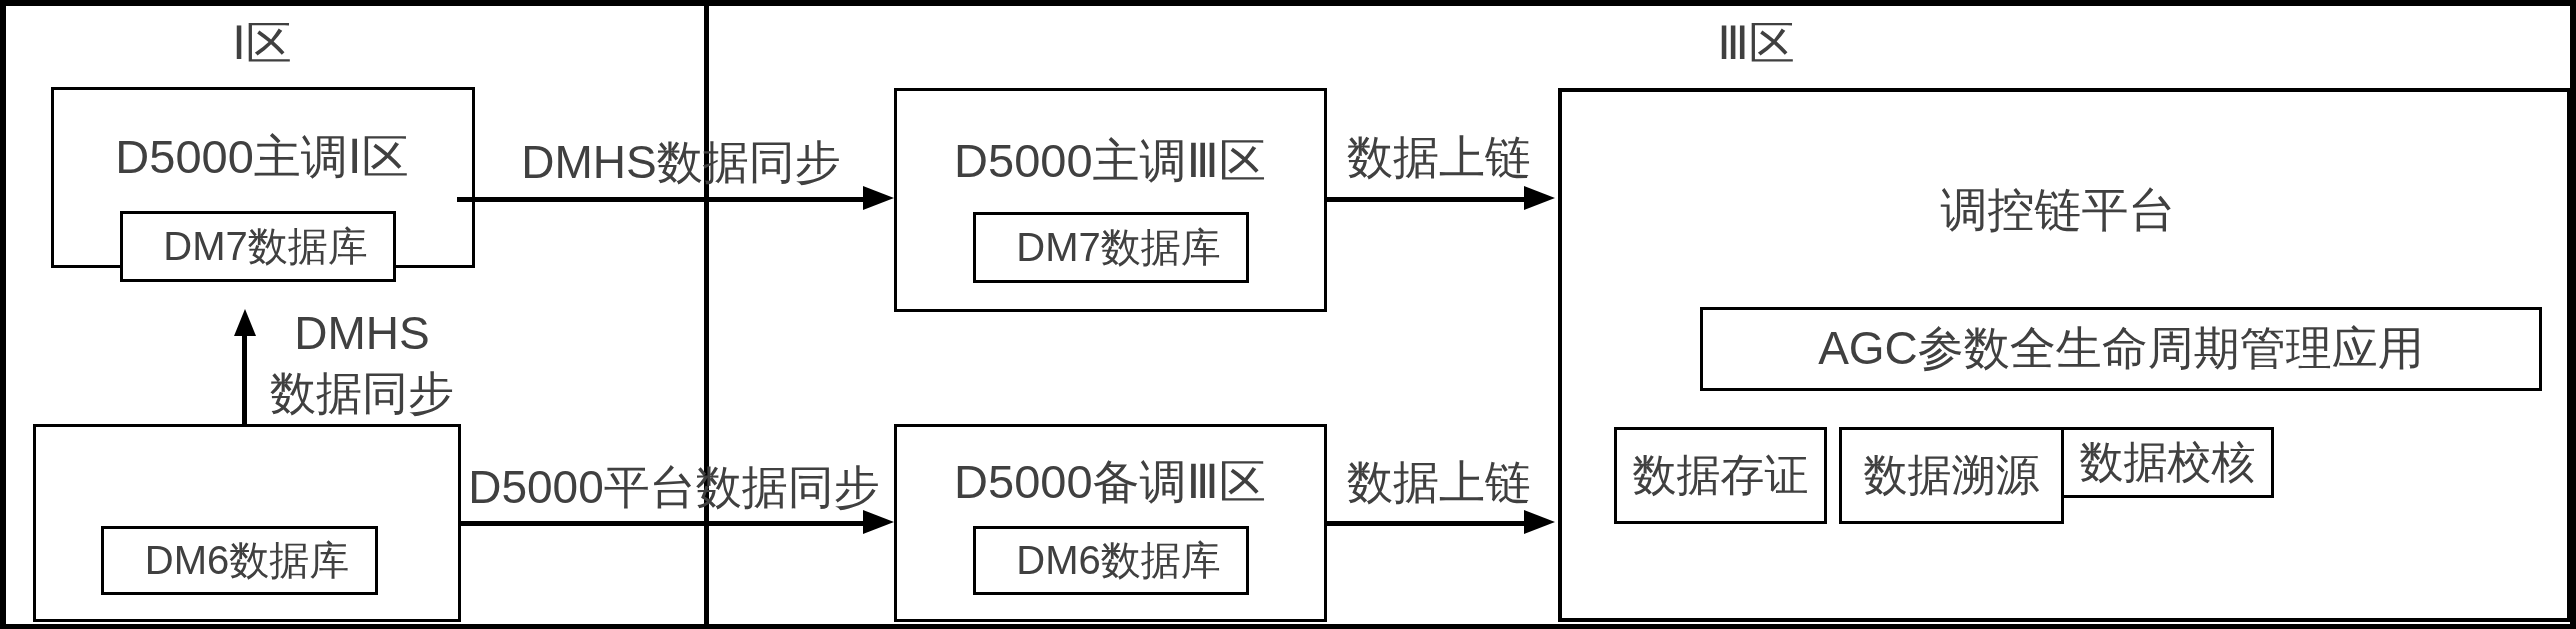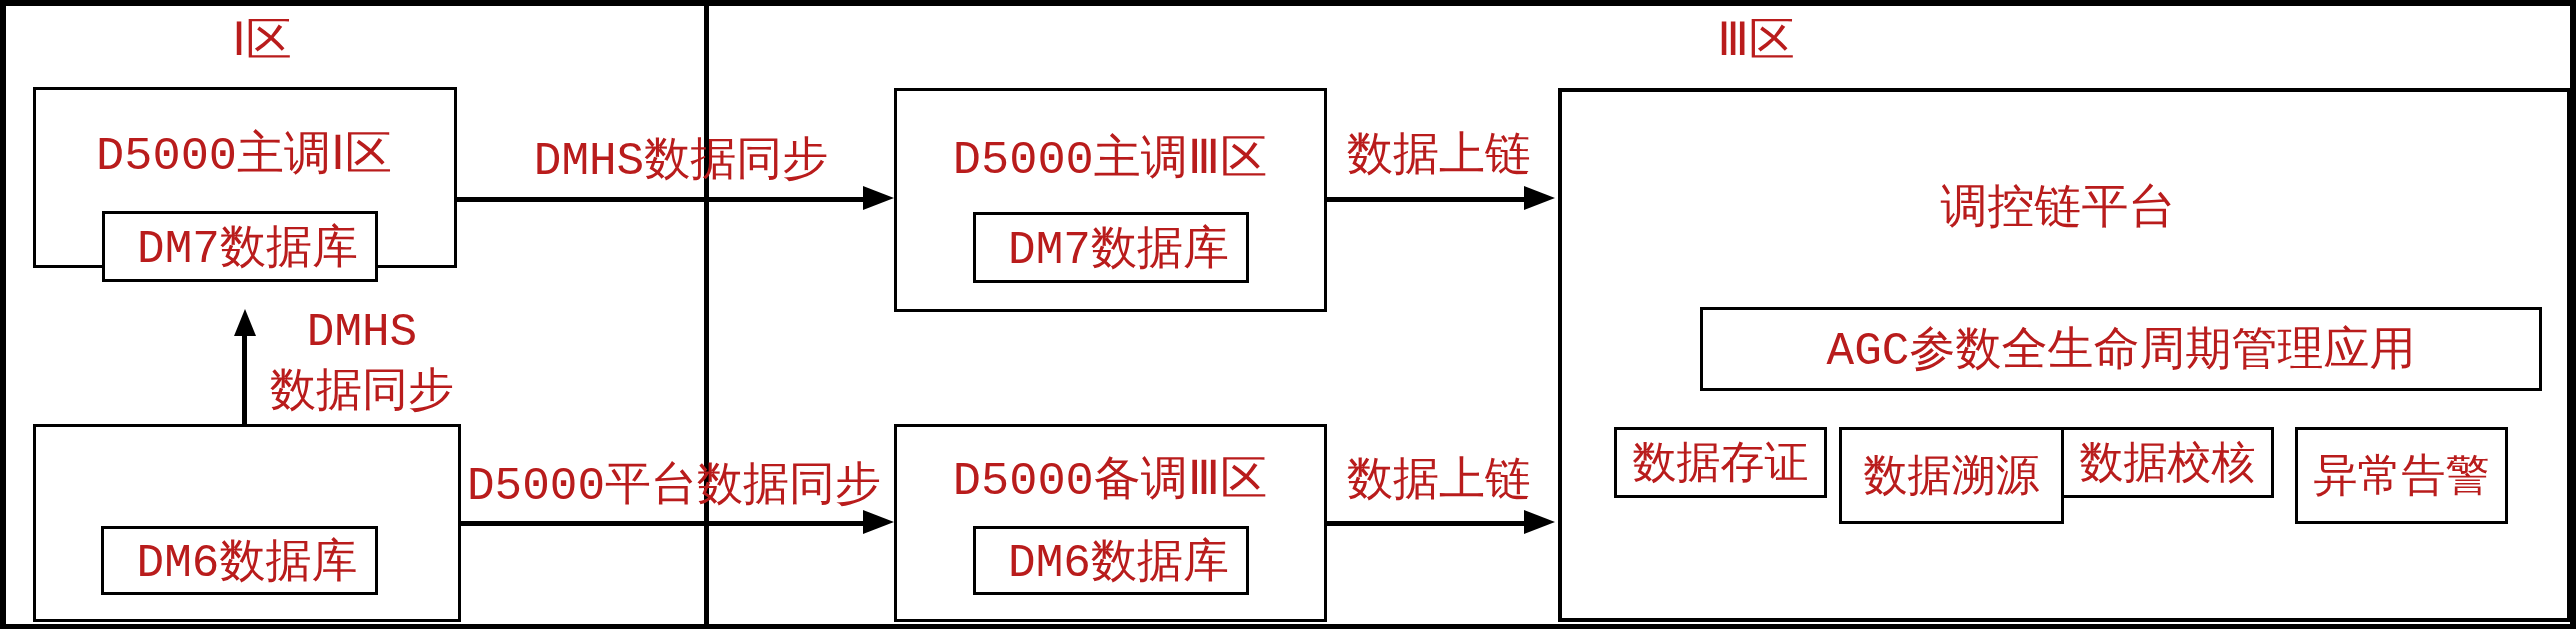--- a/index.html
+++ b/index.html
@@ -9,8 +9,8 @@
     box-sizing:border-box;
     border:6.3px solid #000;
     background:#fff;
-    font-family:Liberation Mono, monospace;
-    color:#b91c1c;
+    font-family:Liberation Sans, sans-serif;
+    color:#404040;
     overflow:hidden;
   }
   .vdivider{

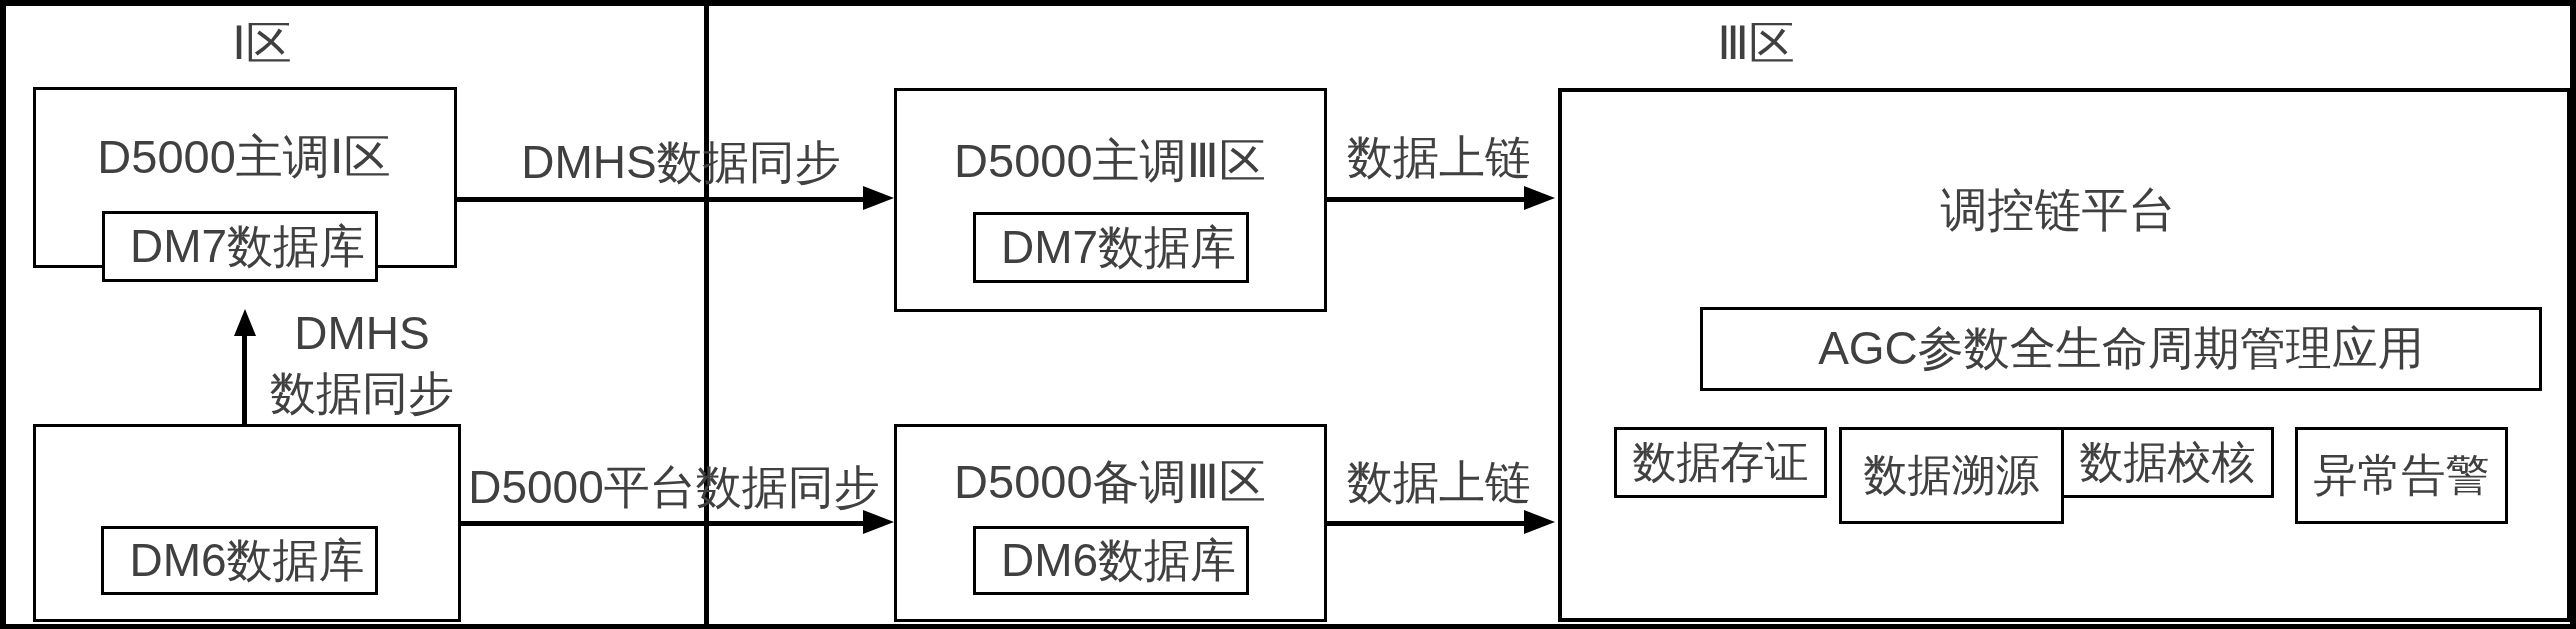--- a/index.html
+++ b/index.html
@@ -68,7 +68,7 @@
   <div class="lbl zone" style="left:256px;top:37px">Ⅰ区</div>
   <div class="lbl zone" style="left:1750px;top:37px">Ⅲ区</div>
 
-  <div class="box" style="left:27px;top:81px;width:424px;height:181px">
+  <div class="box" style="left:45px;top:81px;width:424px;height:181px">
     <div class="title" style="left:208px;top:66px">D5000主调Ⅰ区</div>
     <div class="dbbox" style="left:66px;top:121px;width:276px;height:71px">DM7数据库</div>
   </div>

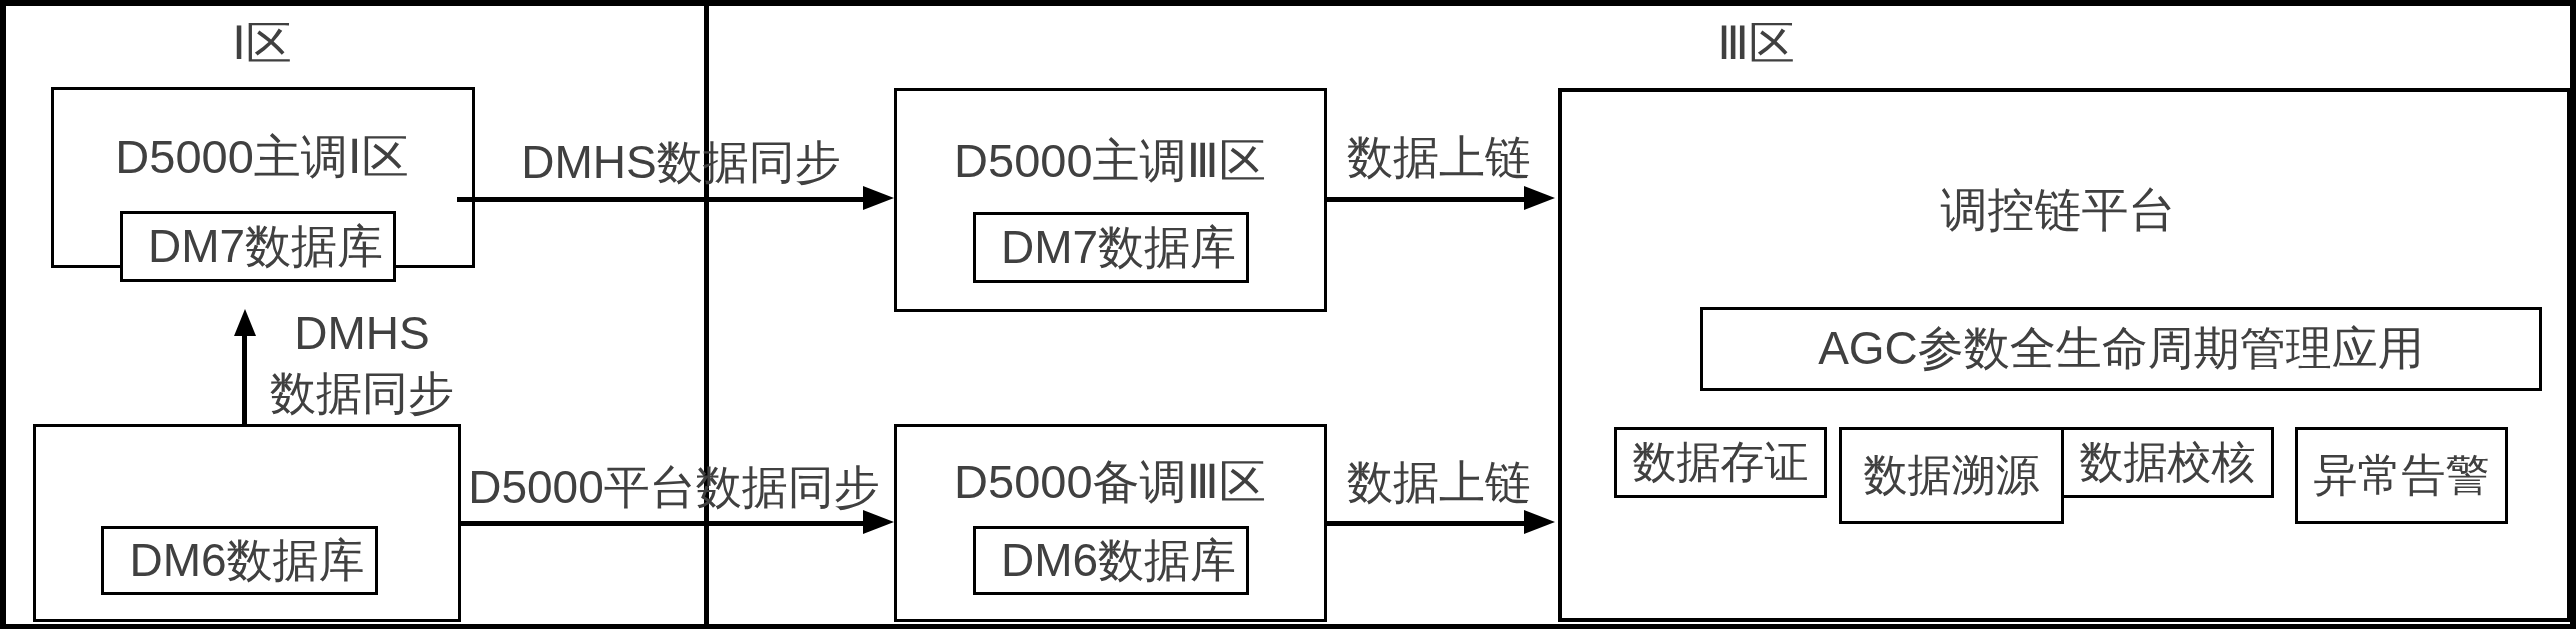--- a/index.html
+++ b/index.html
@@ -36,7 +36,7 @@
     display:flex;align-items:center;justify-content:center;
     white-space:nowrap;background:#fff;
   }
-  .dbbox{font-size:46px;padding-left:15px;}
+  .dbbox{font-size:40px;padding-left:15px;}
   .appbox{font-size:46px;}
   .modbox{font-size:44px;}
   .hshaft{position:absolute;height:4.7px;background:#000;}

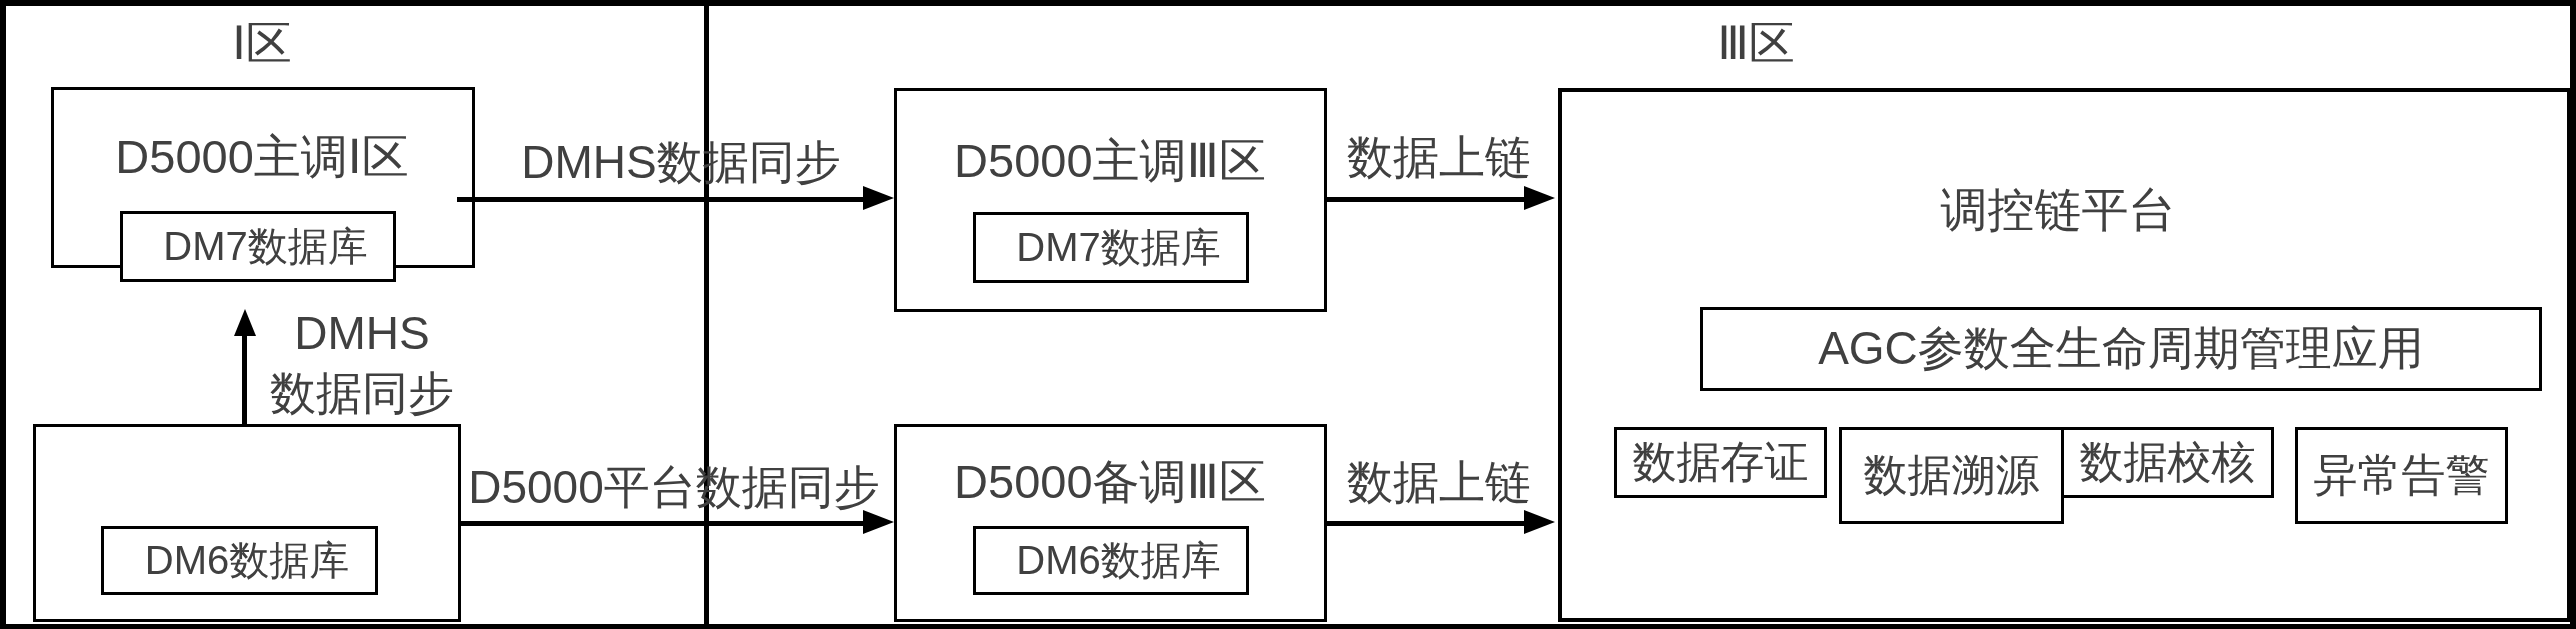--- a/index.html
+++ b/index.html
@@ -90,7 +90,7 @@
   <div class="box bigbox" style="left:1552px;top:82px;width:1013px;height:534px">
     <div class="title" style="left:496px;top:117px">调控链平台</div>
     <div class="appbox" style="left:138px;top:215px;width:842px;height:84px">AGC参数全生命周期管理应用</div>
-    <div class="modbox" style="left:52px;top:335px;width:213px;height:71px">数据存证</div>
+    <div class="modbox" style="left:52px;top:335px;width:213px;height:97px">数据存证</div>
     <div class="modbox" style="left:277px;top:335px;width:225px;height:97px">数据溯源</div>
     <div class="modbox" style="left:499px;top:335px;width:213px;height:71px">数据校核</div>
     <div class="modbox" style="left:733px;top:335px;width:213px;height:97px">异常告警</div>

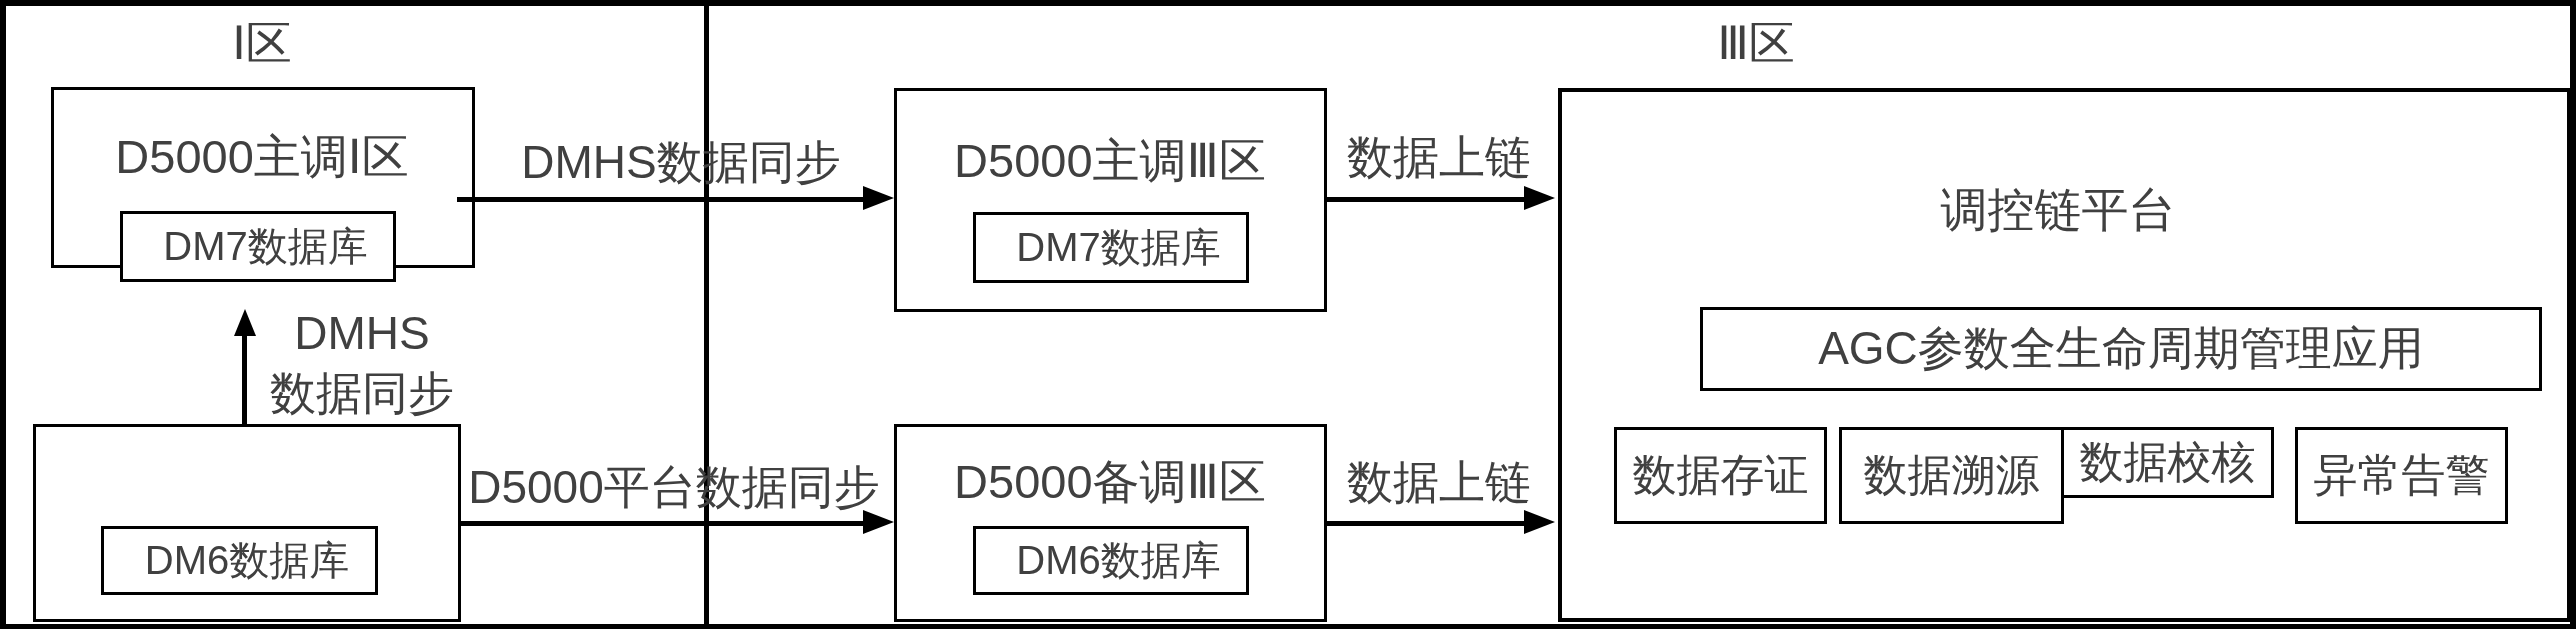--- a/index.html
+++ b/index.html
@@ -93,7 +93,6 @@
     <div class="modbox" style="left:52px;top:335px;width:213px;height:97px">数据存证</div>
     <div class="modbox" style="left:277px;top:335px;width:225px;height:97px">数据溯源</div>
     <div class="modbox" style="left:499px;top:335px;width:213px;height:71px">数据校核</div>
-    <div class="modbox" style="left:733px;top:335px;width:213px;height:97px">异常告警</div>
   </div>
 
   <div class="hshaft" style="left:451px;top:191px;width:410px"></div>

